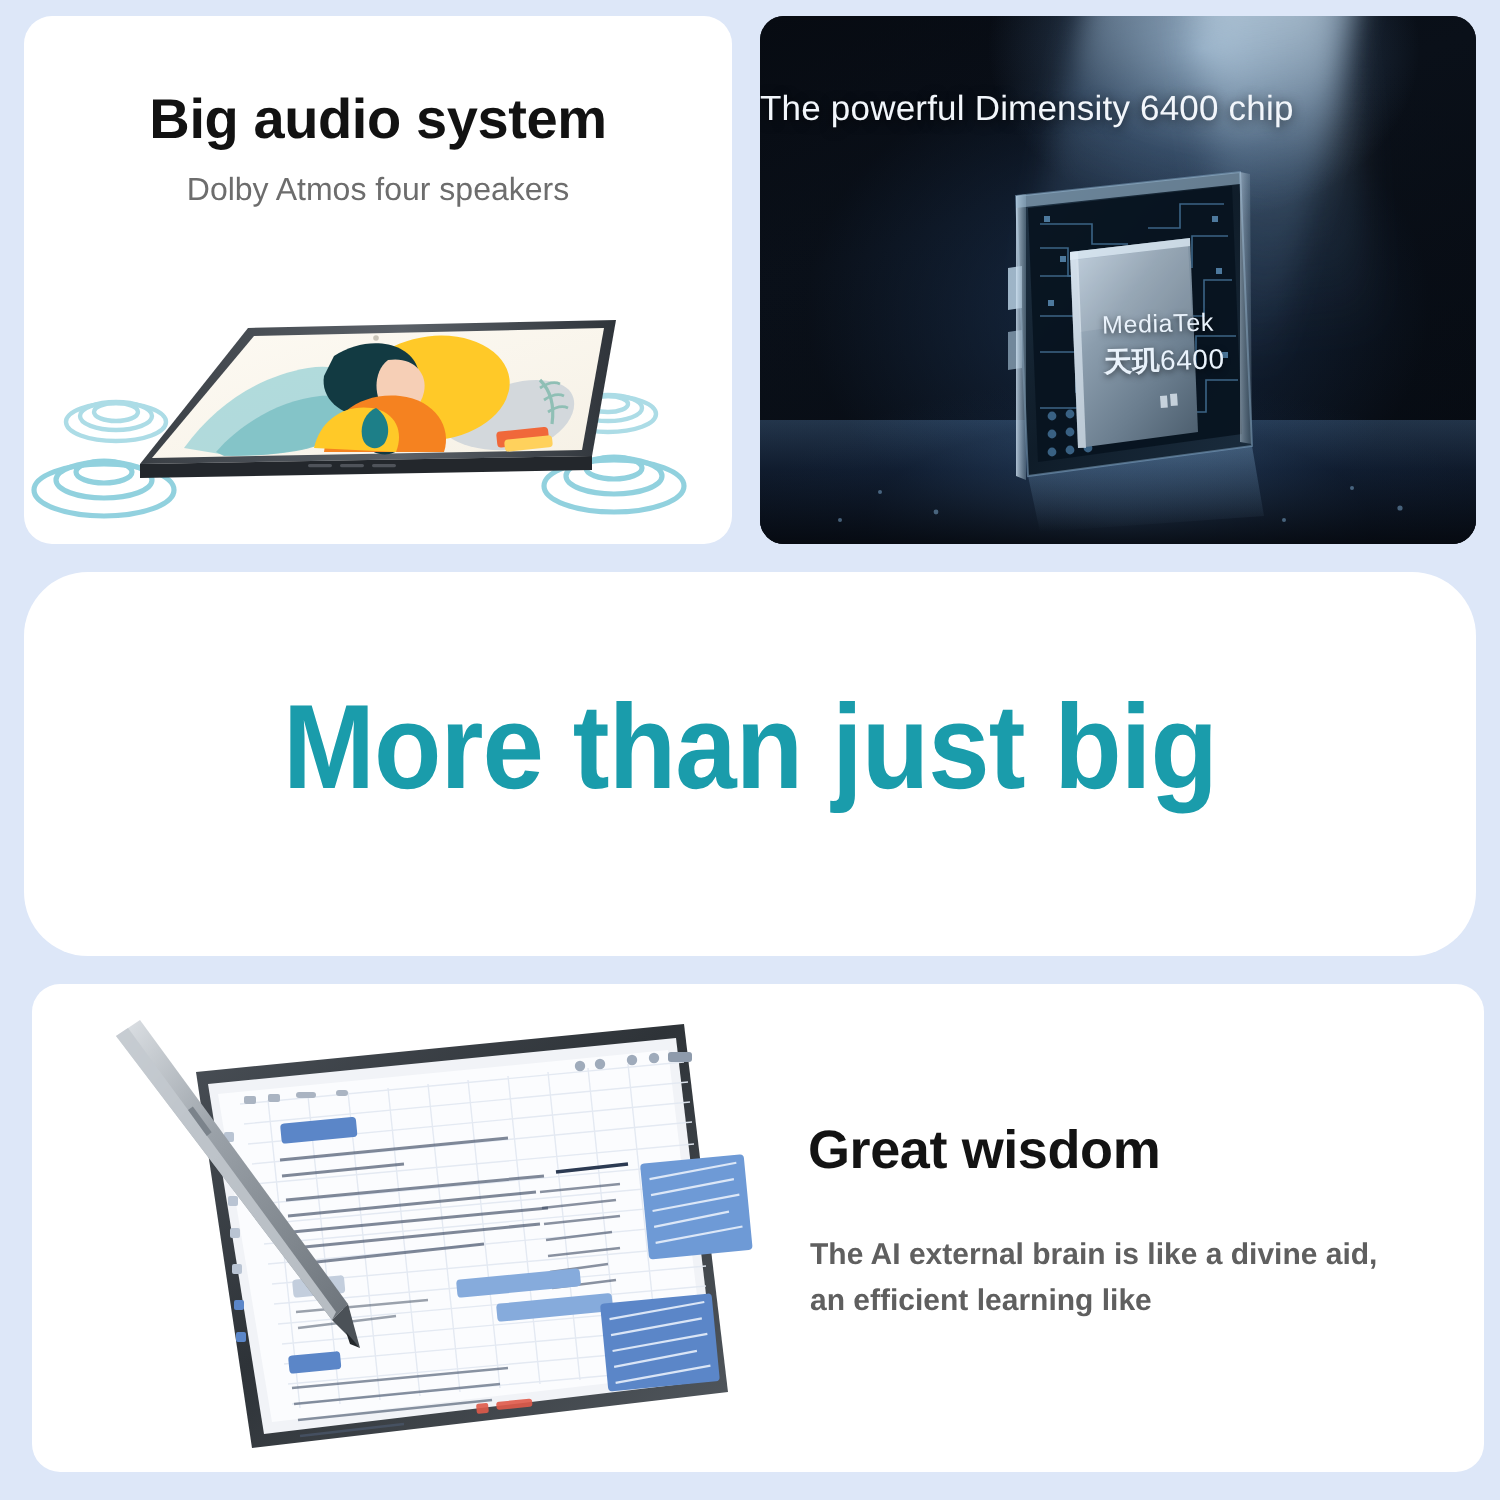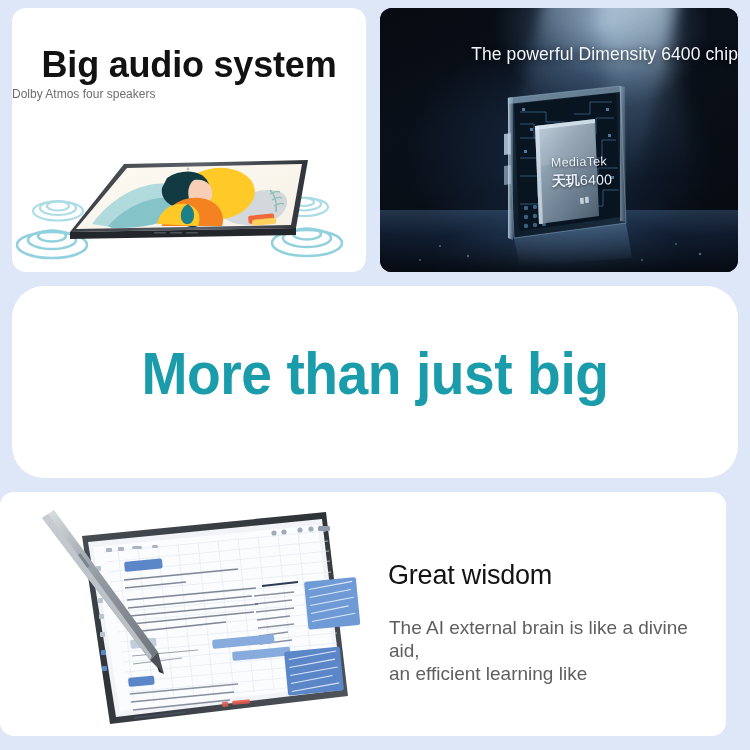--- a/index.html
+++ b/index.html
@@ -41,7 +41,7 @@
     left: 0;
     width: 100%;
     text-align: center;
-    font-size: 36px;
+    font-size: 28px;
     font-weight: bold;
     color: #121212;
     letter-spacing: -0.2px;

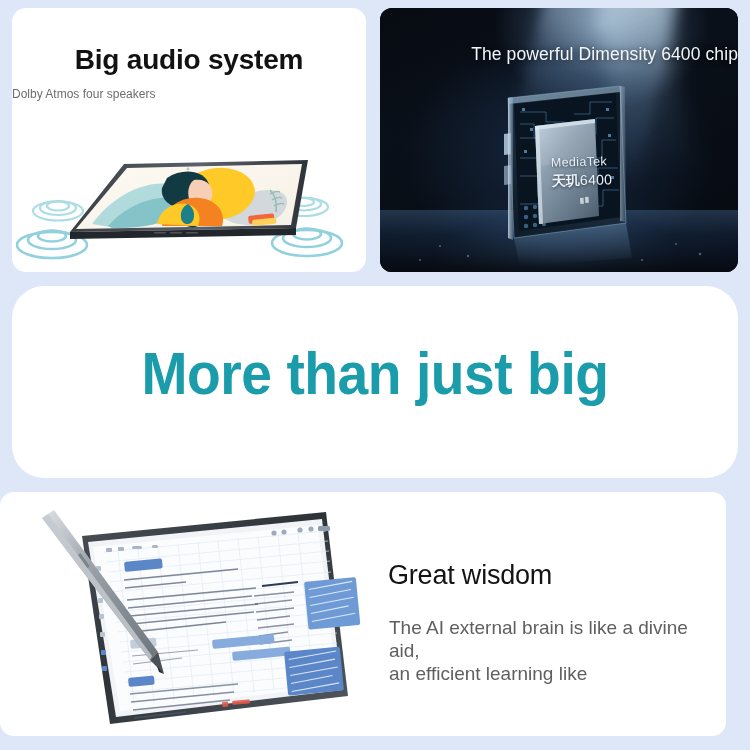--- a/index.html
+++ b/index.html
@@ -115,7 +115,7 @@
     top: 36px;
     left: 0;
     width: 100%;
-    text-align: right;
+    text-align: left;
     font-size: 17.5px;
     color: #f2f6fb;
     letter-spacing: .1px;

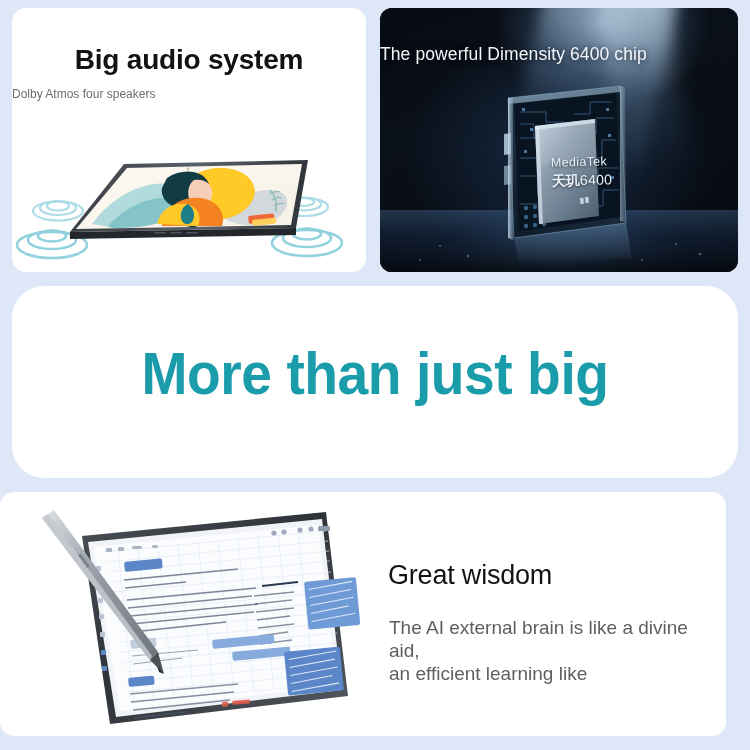--- a/index.html
+++ b/index.html
@@ -51,7 +51,8 @@
     top: 79px;
     left: 0;
     width: 100%;
-    font-size: 12px;
+    text-align: center;
+    font-size: 16px;
     color: #6d6d6d;
   }
   .audio-art {

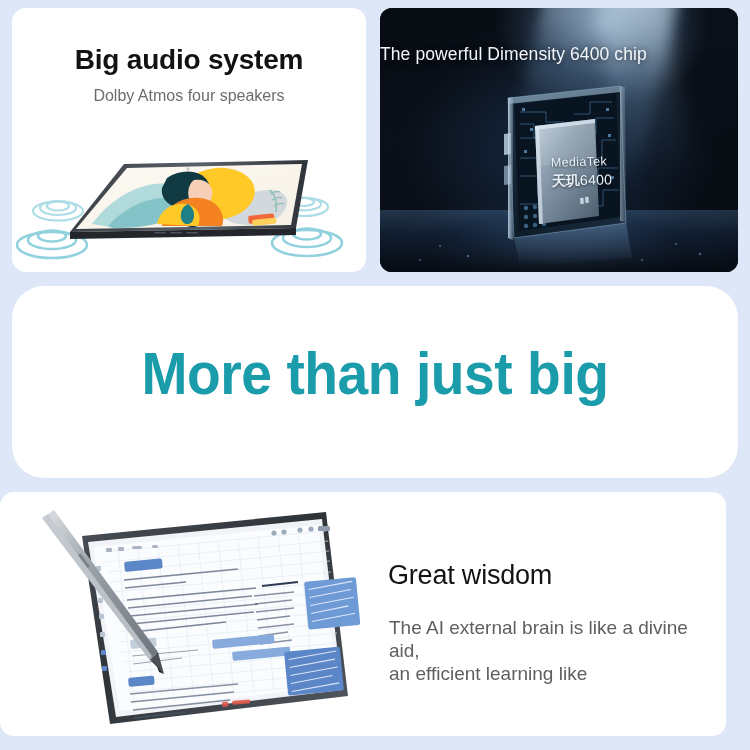--- a/index.html
+++ b/index.html
@@ -178,10 +178,11 @@
 
   
   #card-wisdom {
-    left: 0;
+    left: 16px;
     top: 492px;
     width: 726px;
     height: 244px;
+    font-weight: bold;
   }
   .wisdom-art {
     position: absolute;

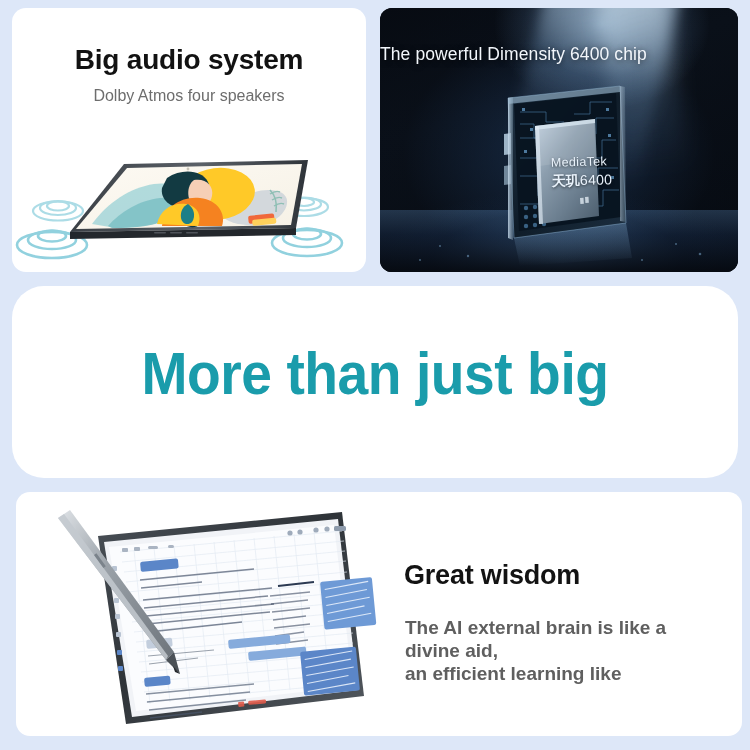--- a/index.html
+++ b/index.html
@@ -204,7 +204,7 @@
     left: 389px;
     top: 124px;
     width: 320px;
-    font-size: 19px;
+    font-size: 15px;
     line-height: 23px;
     color: #5f5f5f;
   }

